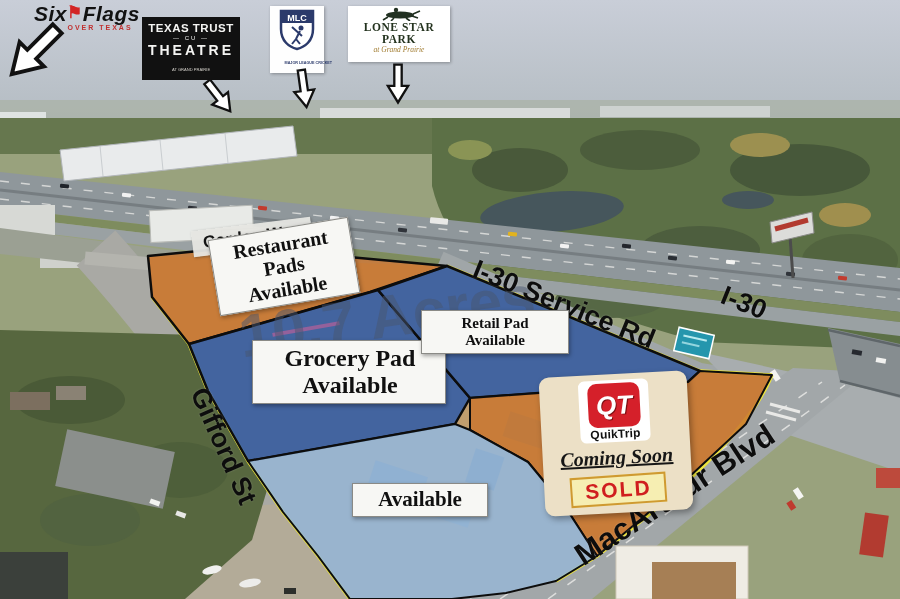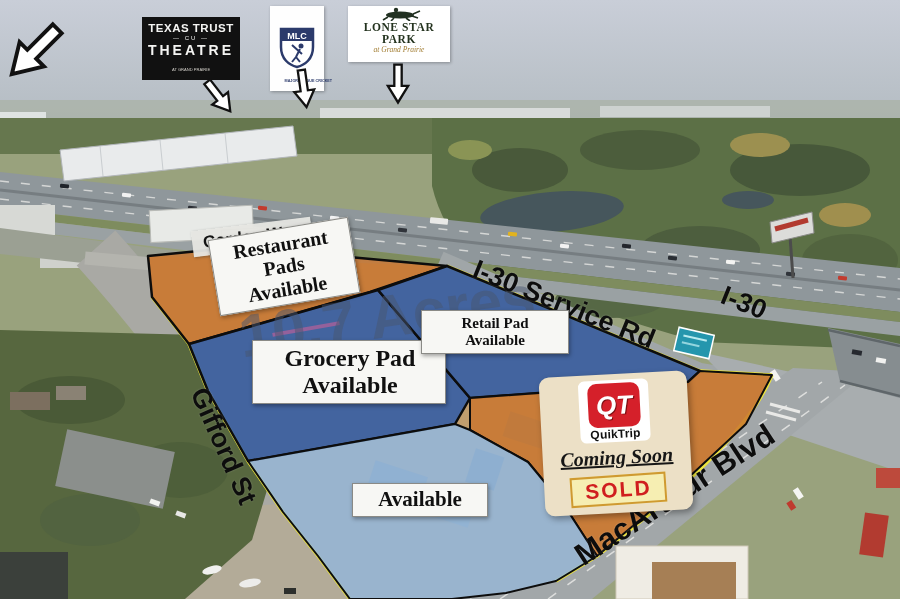--- a/index.html
+++ b/index.html
@@ -250,6 +250,11 @@
     <div class="sold-box">SOLD</div>
   </div>
 
+  <div class="abs sf-logo" style="left:24px;top:2px;width:126px;">
+    <div class="sf-row">
+      <span>Six</span><span class="sf-flag">⚑</span><span>Flags</span></div>
+    <div class="sf-tag">OVER TEXAS</div>
+  </div>
   <svg class="abs arrow" style="left:12px;top:16px;transform:rotate(45deg);" width="44" height="72" viewBox="-13 -24 26 46">
     <polygon points="-4,-22 4,-22 4,1 11,1 0,19 -11,1 -4,1"></polygon>
   </svg>

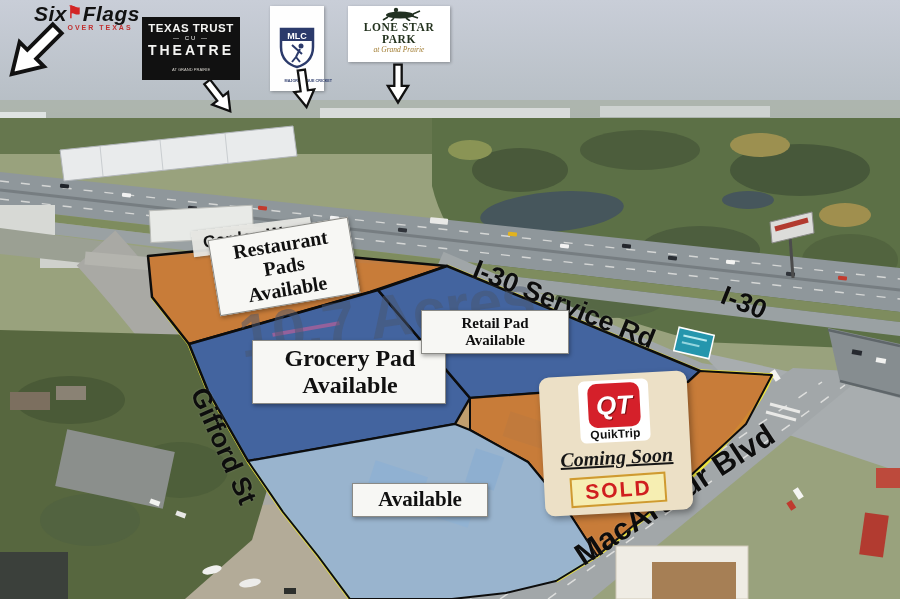--- a/index.html
+++ b/index.html
@@ -40,7 +40,7 @@
   .tt-2{font-size:6px;letter-spacing:2px;margin:1px 0;}
   .tt-3{font-size:14px;font-weight:bold;letter-spacing:3px;}
   .tt-4{font-size:6px;color:#cfccc6;display:inline-block;transform:scale(.68);white-space:nowrap;}
-  .mlc-box{background:#fefefe;text-align:left;box-shadow:1px 1px 3px rgba(0,0,0,.3);padding-top:21px;}
+  .mlc-box{background:#fefefe;text-align:left;box-shadow:1px 1px 3px rgba(0,0,0,.3);padding-top:3px;}
   .mlc-name{font-size:6px;font-weight:bold;color:#2b3a6b;display:inline-block;
             transform:scale(.62);white-space:nowrap;margin-top:-1px;}
   .lsp-box{background:#ffffff;text-align:center;box-shadow:1px 1px 3px rgba(0,0,0,.3);}

